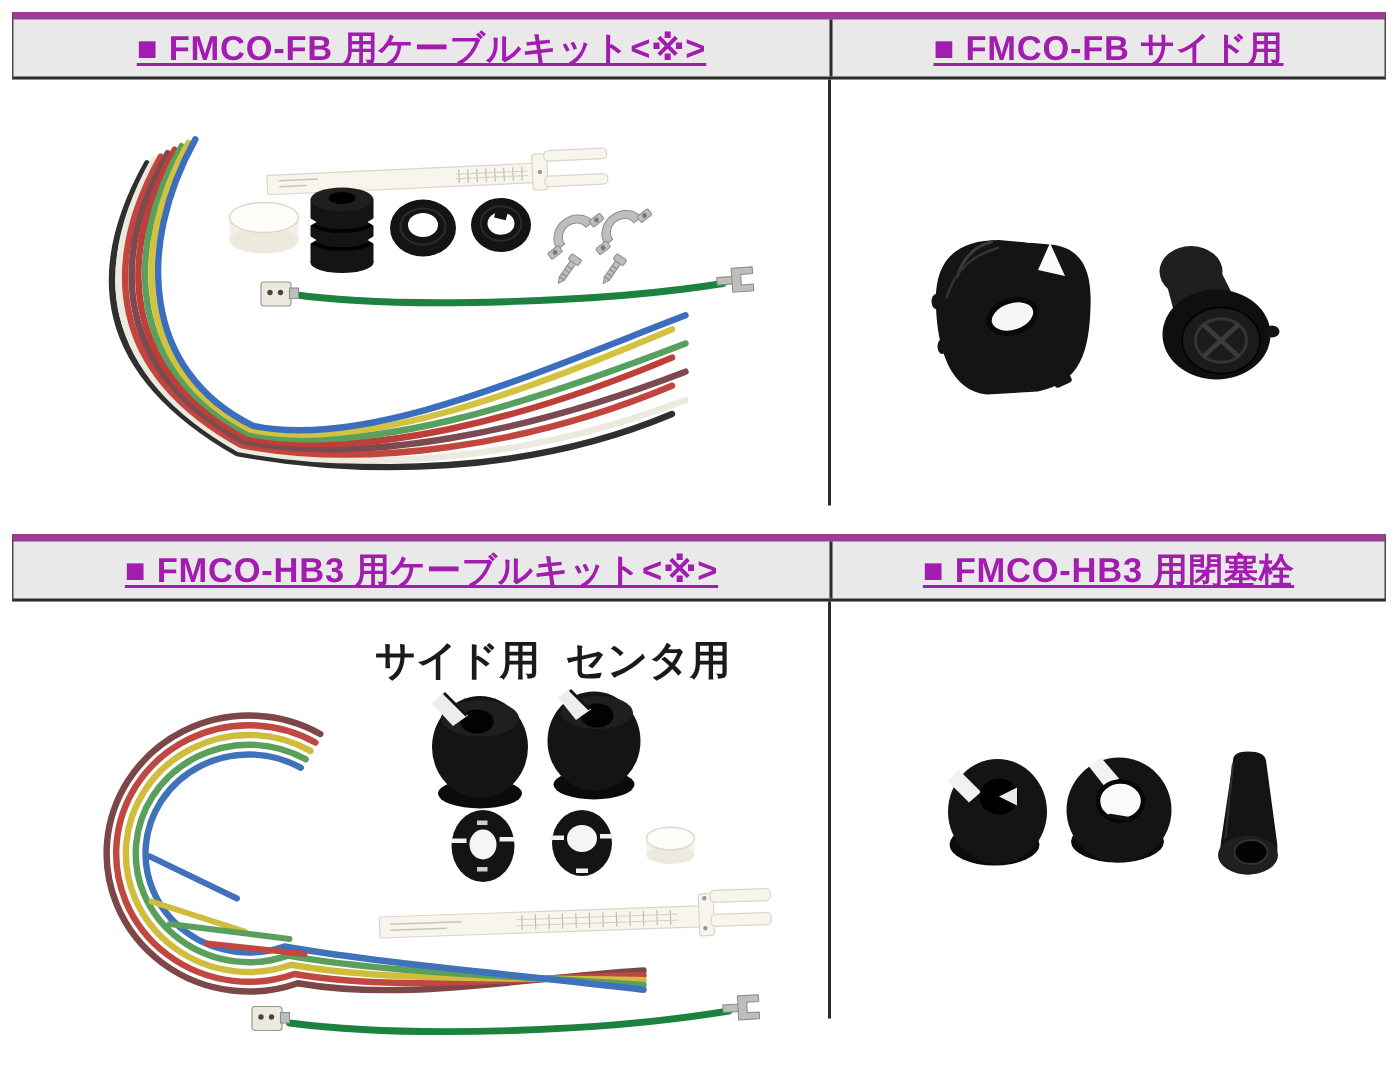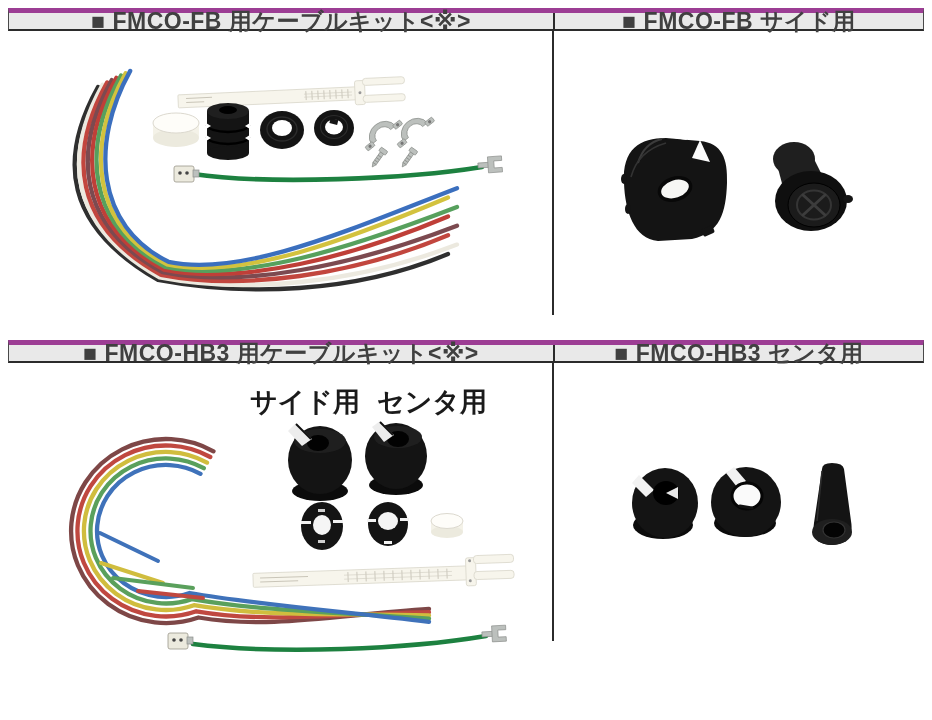--- a/index.html
+++ b/index.html
@@ -14,8 +14,8 @@
   .hdr{display:flex;border-top:5px solid var(--accent);border-bottom:2px solid var(--line);
        background:var(--hdr-bg);border-left:1px solid #4a4a4a;border-right:1px solid #4a4a4a;
        box-sizing:border-box;}
-  .hcell{height:16px;display:flex;align-items:center;justify-content:center;
-         font-size:23px;font-weight:bold;color:#404040;letter-spacing:.5px;white-space:nowrap;}
+  .hcell{height:38px;display:flex;align-items:center;justify-content:center;
+         font-size:23px;font-weight:bold;color:#a21caf;letter-spacing:.5px;white-space:nowrap;text-decoration:underline;}
   .hcell.l{width:546px;border-right:2px solid var(--line);box-sizing:border-box;}
   .hcell.r{flex:1;}
   .bdy{display:flex;}

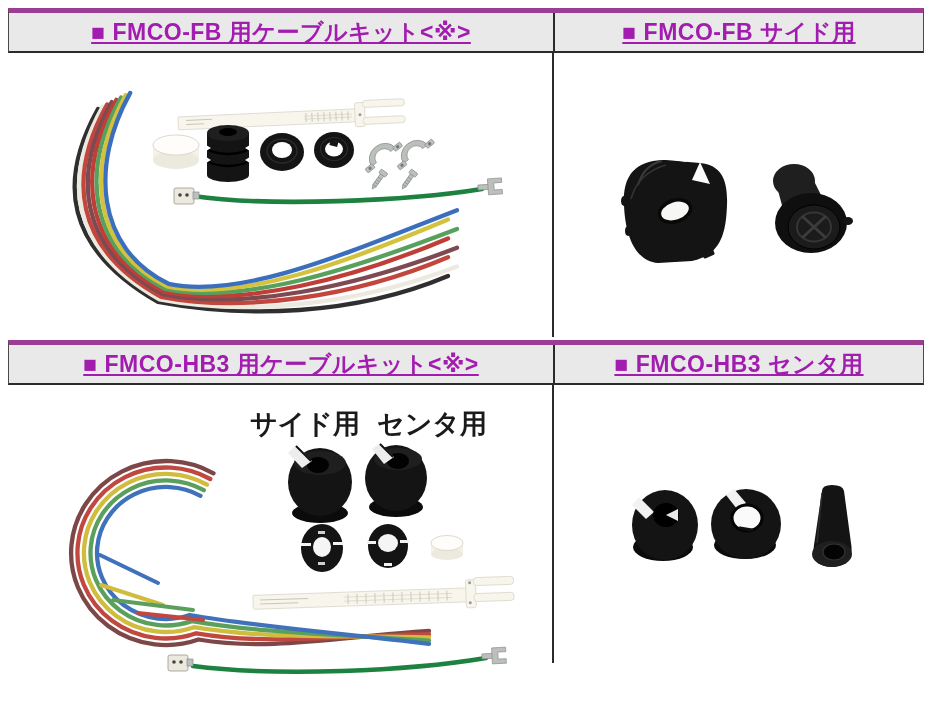--- a/index.html
+++ b/index.html
@@ -10,7 +10,7 @@
   body{width:932px;height:720px;position:relative;background:#fff;
        font-family:"Liberation Sans","DejaVu Sans",sans-serif;overflow:hidden;}
   .panel{position:absolute;left:8px;width:916px;}
-  #p1{top:8px;} #p2{top:340px;}
+  #p1{top:8px;} #p2{top:356px;}
   .hdr{display:flex;border-top:5px solid var(--accent);border-bottom:2px solid var(--line);
        background:var(--hdr-bg);border-left:1px solid #4a4a4a;border-right:1px solid #4a4a4a;
        box-sizing:border-box;}

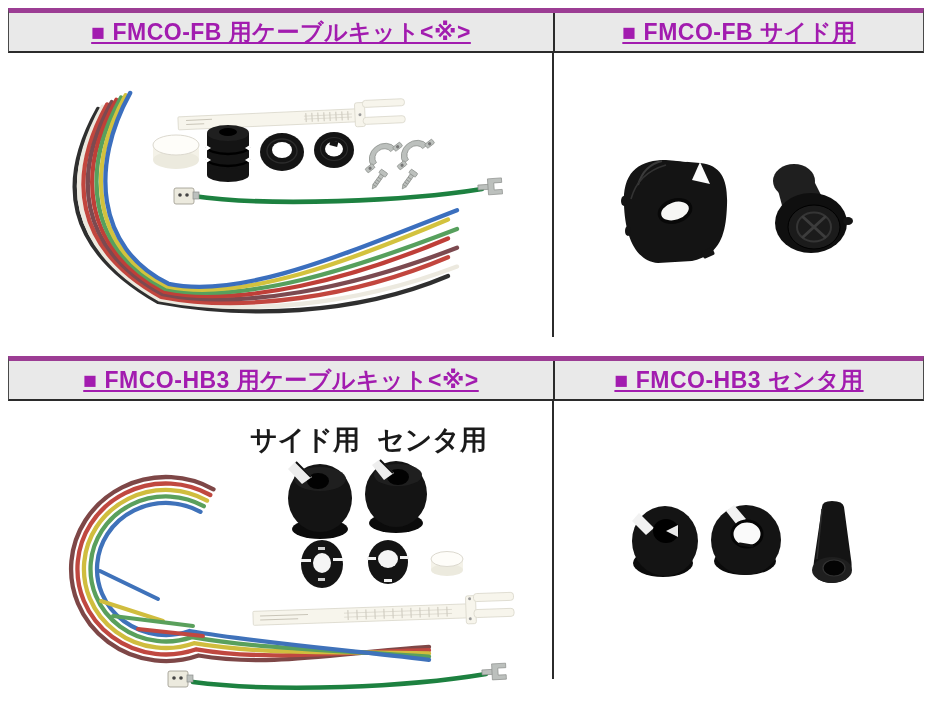--- a/index.html
+++ b/index.html
@@ -208,7 +208,7 @@
       <span>■ FMCO-HB3 用ケーブルキット&lt;※&gt;</span>
     </div>
     <div class="hcell r">
-      <span>■ FMCO-HB3 センタ用</span>
+      <span>■ FMCO-HB3 用閉塞栓</span>
     </div>
   </div>
   <div class="bdy">

